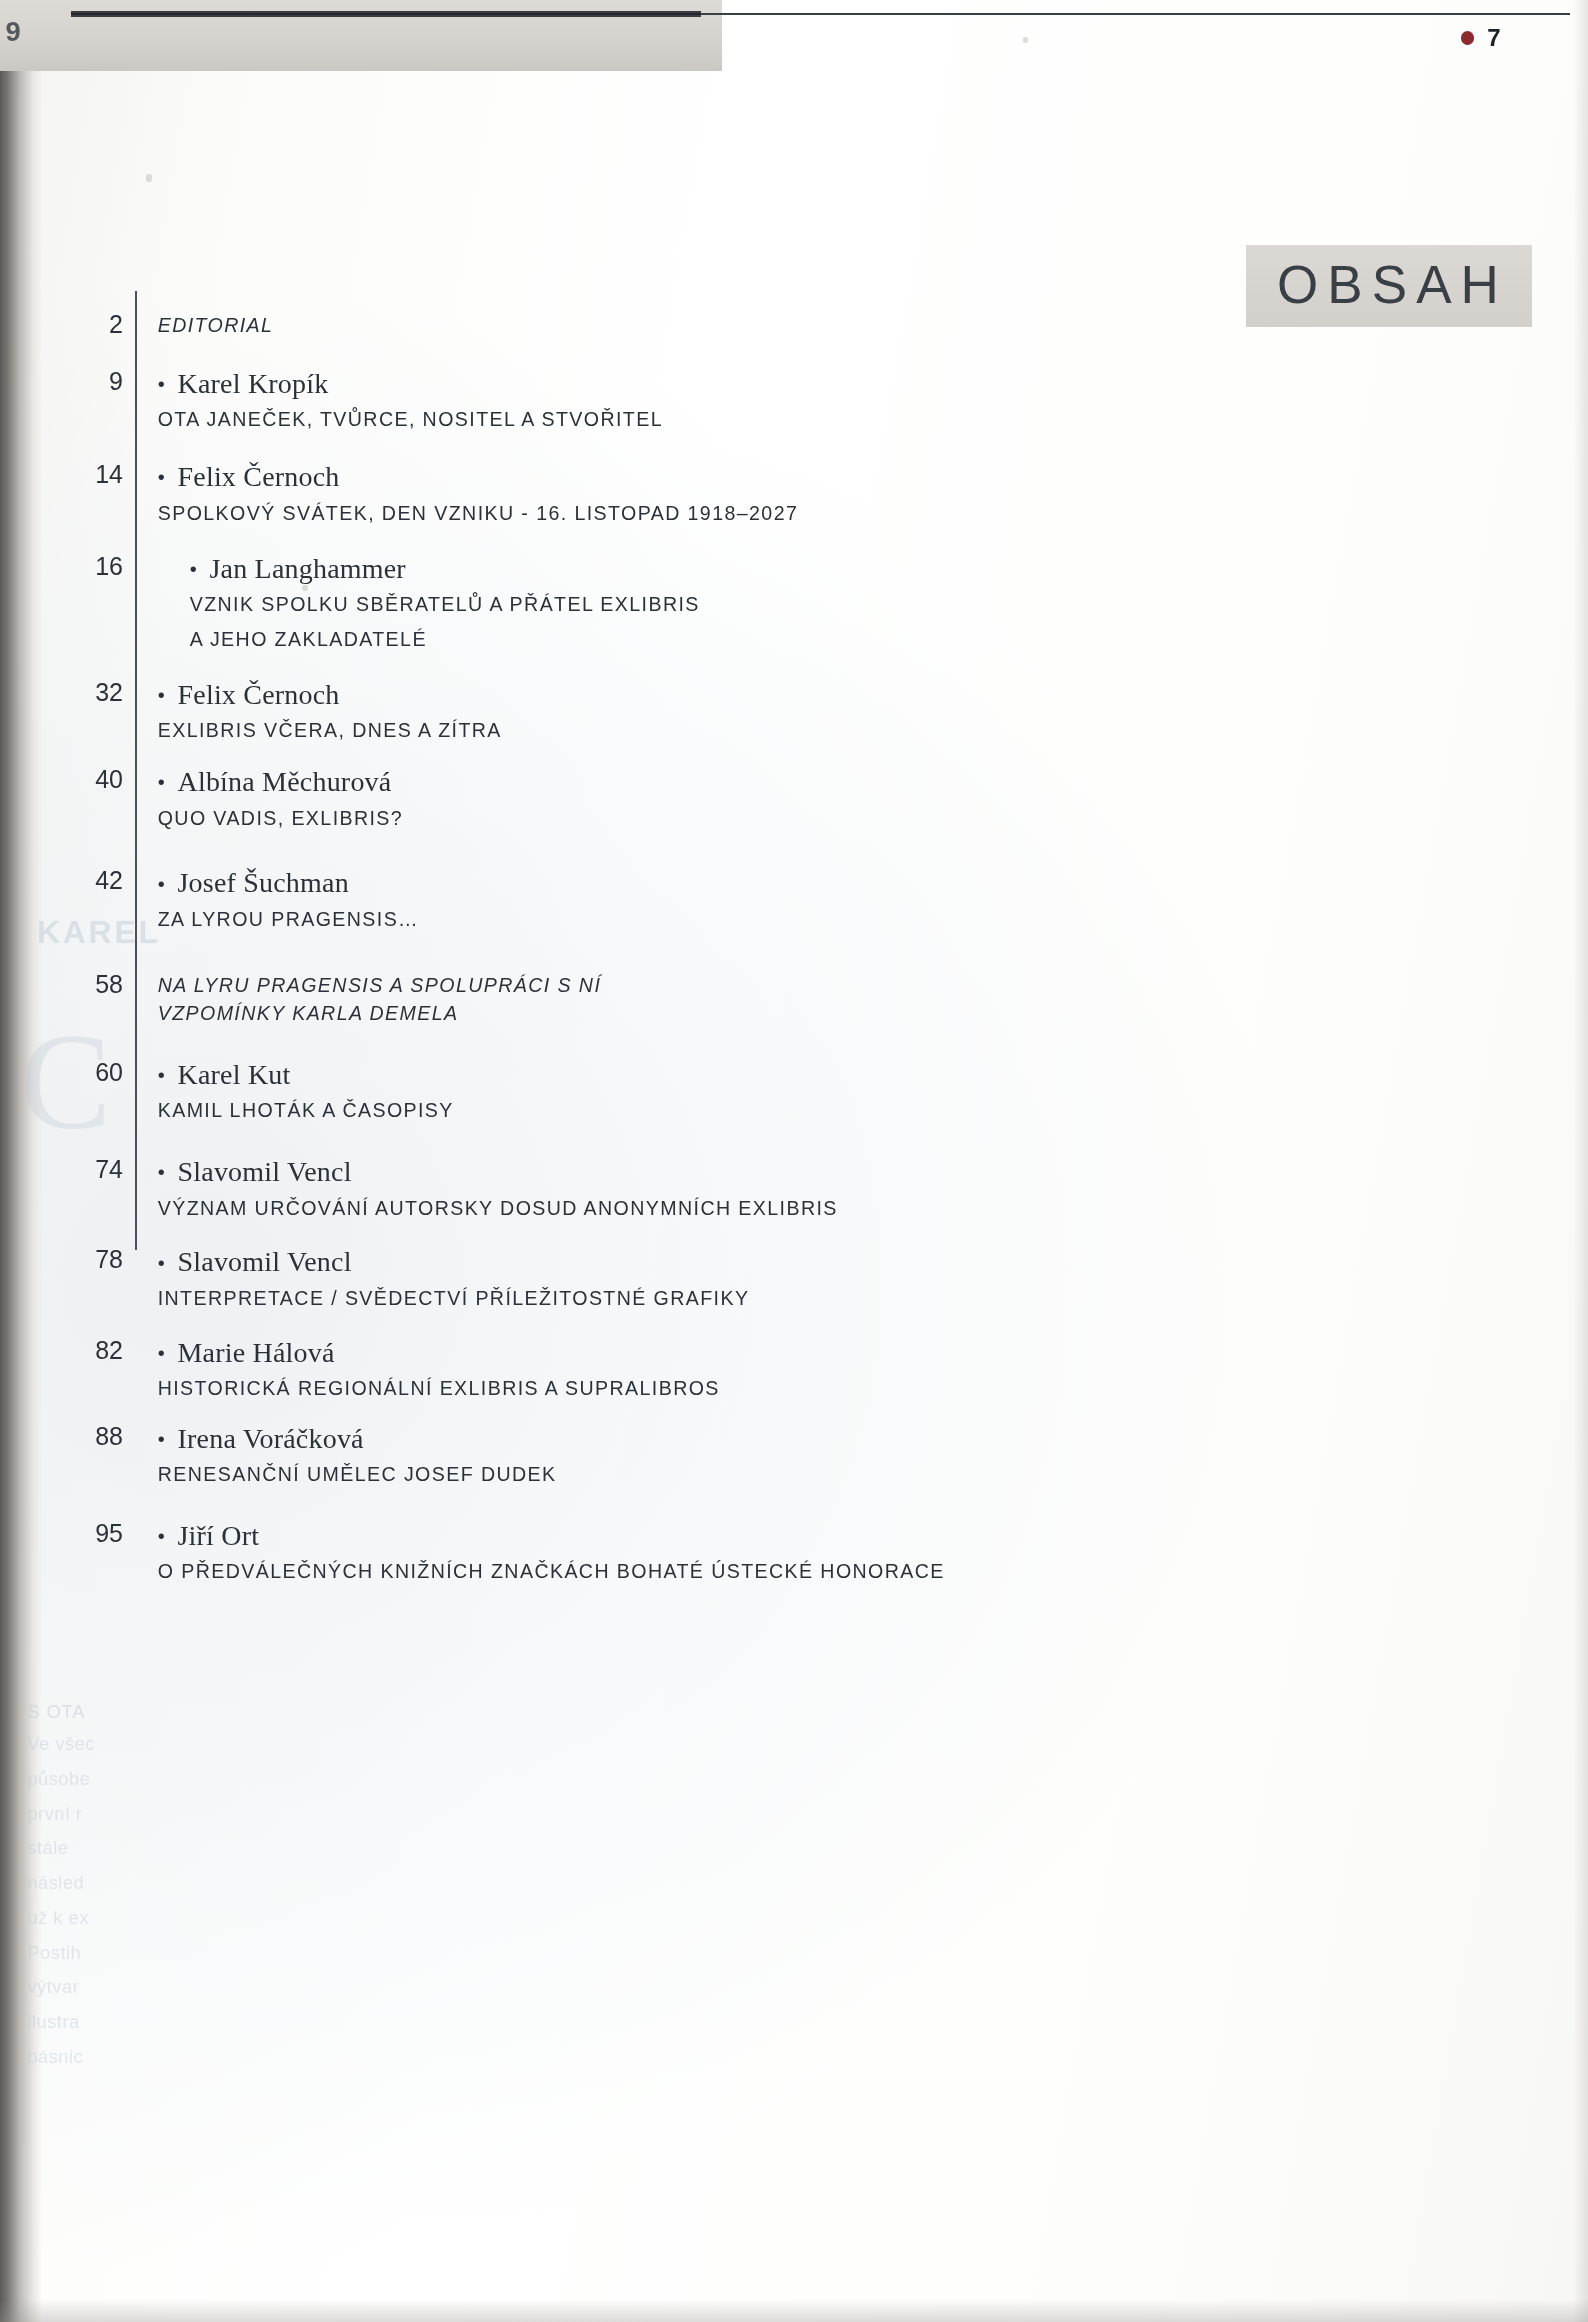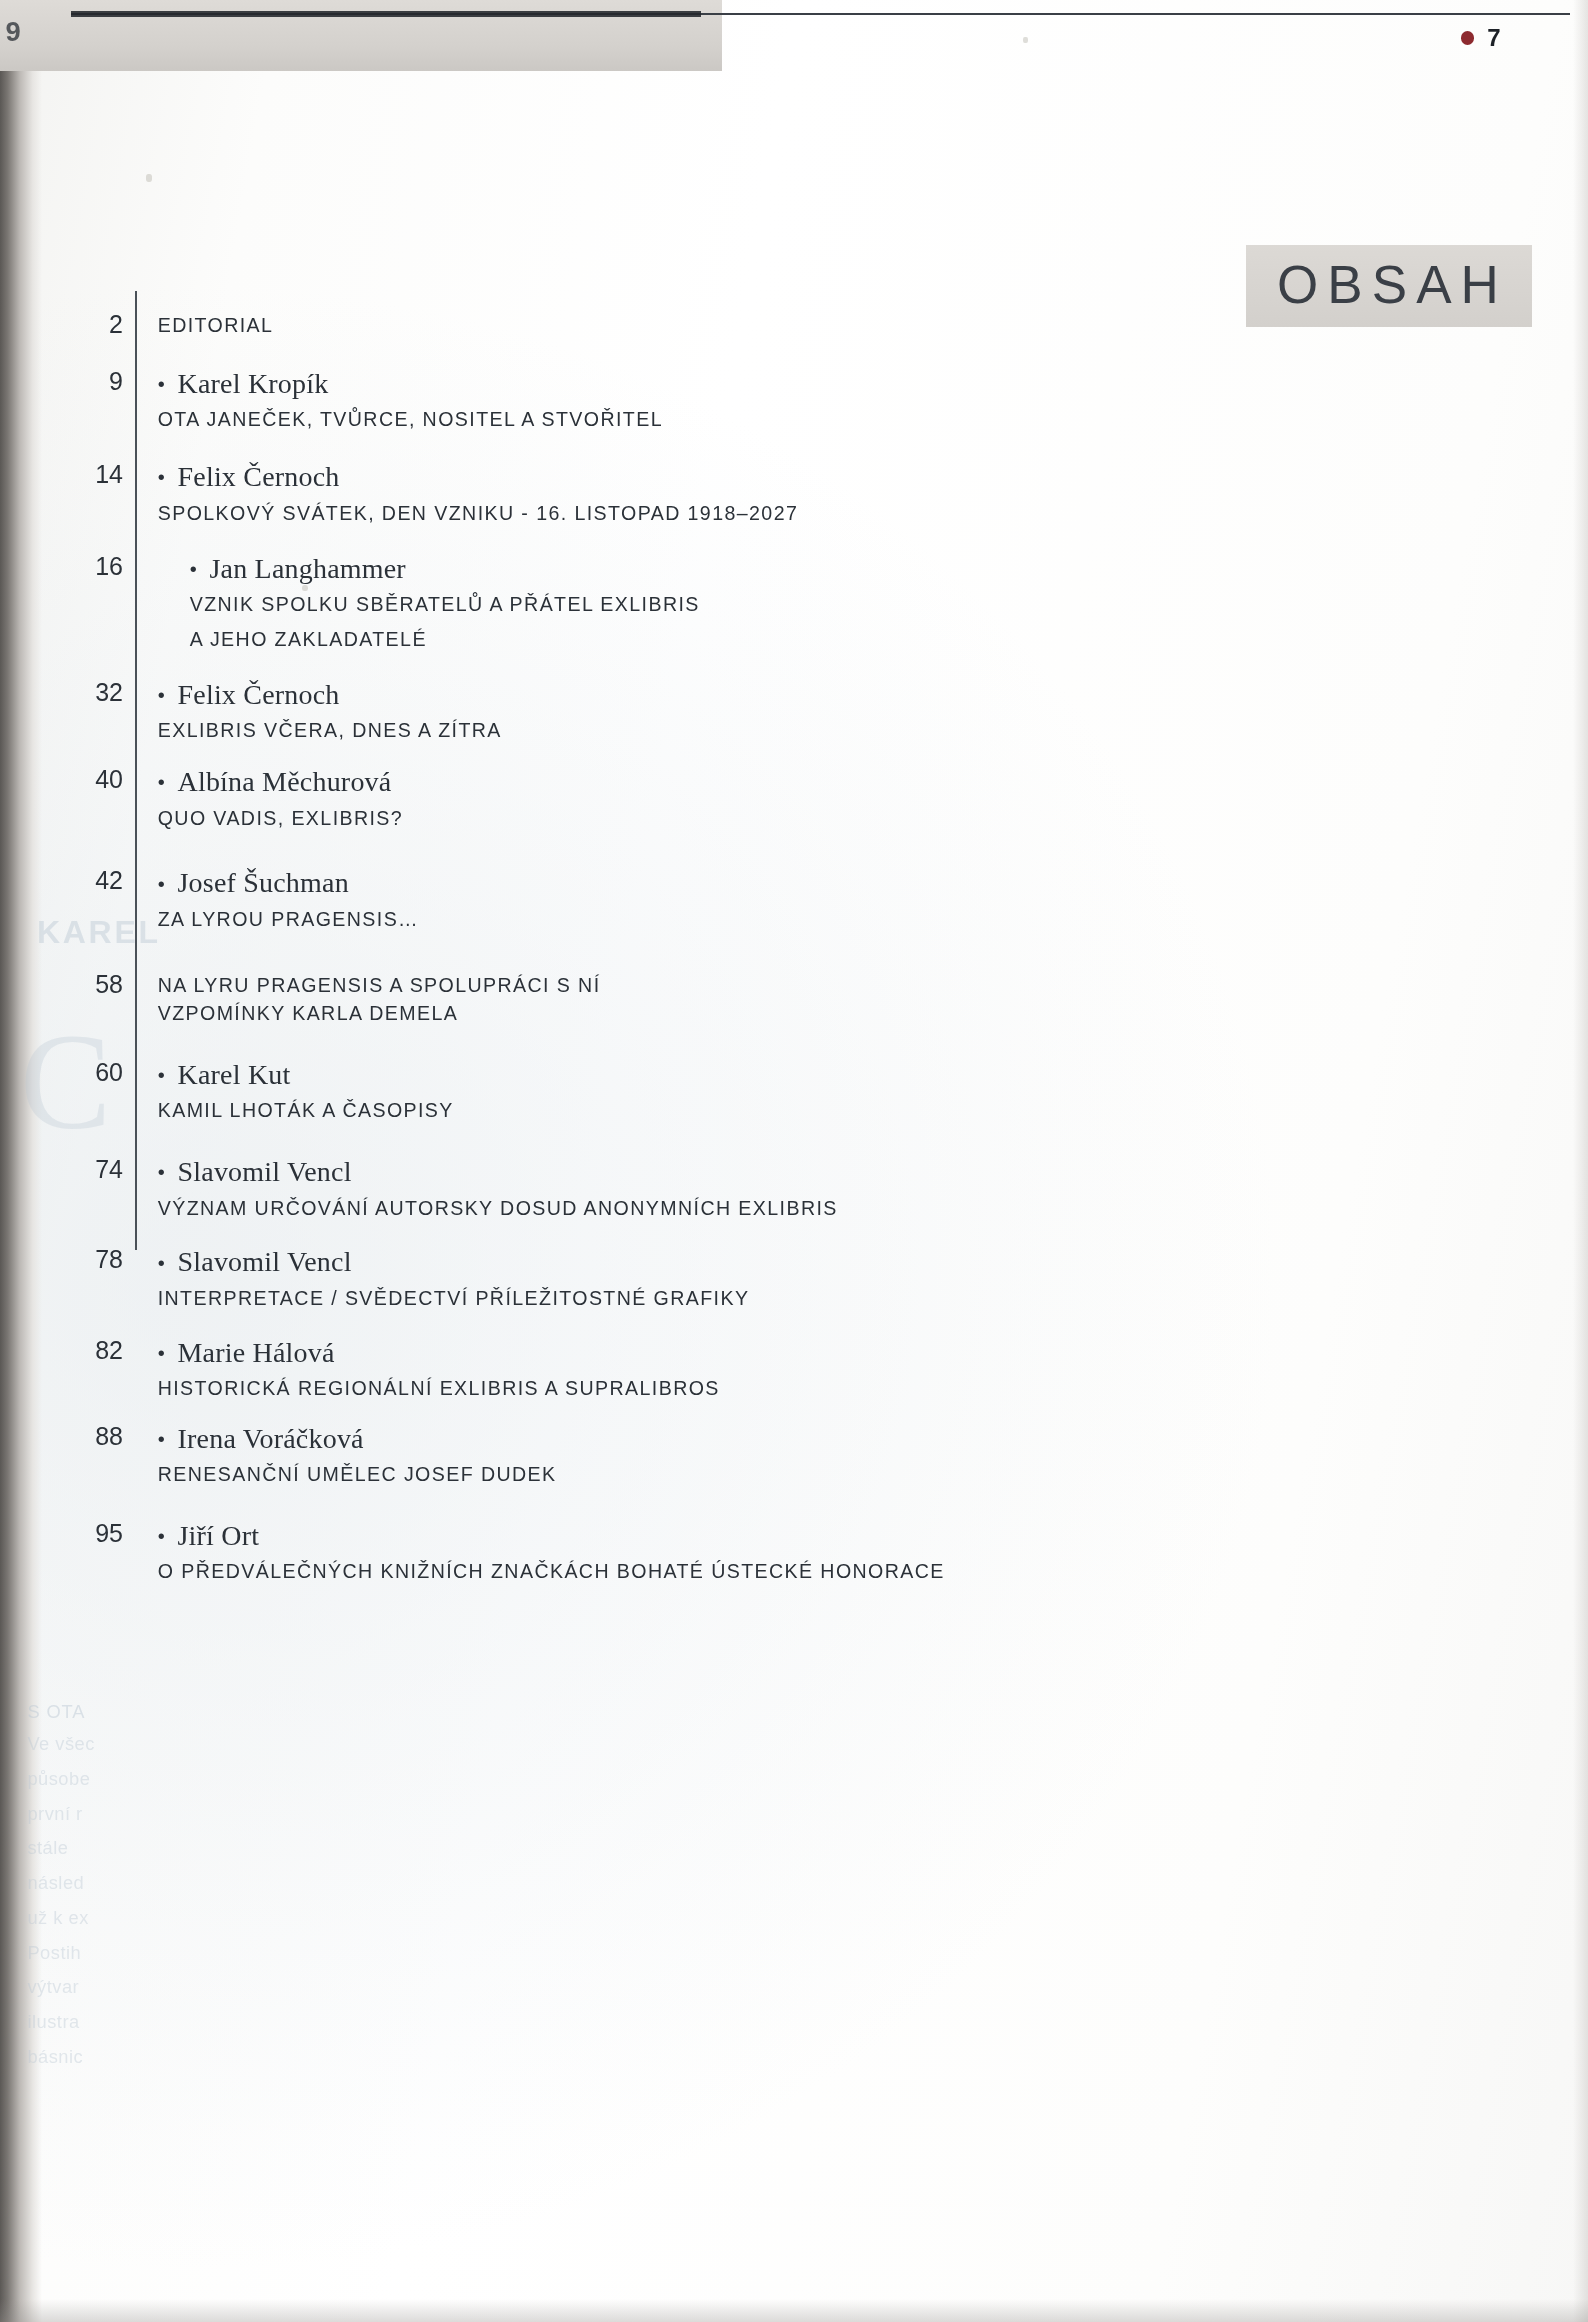--- a/index.html
+++ b/index.html
@@ -173,6 +173,7 @@
   }
   .title-line.plain {
     margin-top: 0;
+    font-style: italic;
   }
   .entry.no-author .entry-body {
     padding-top: 1.8px;

